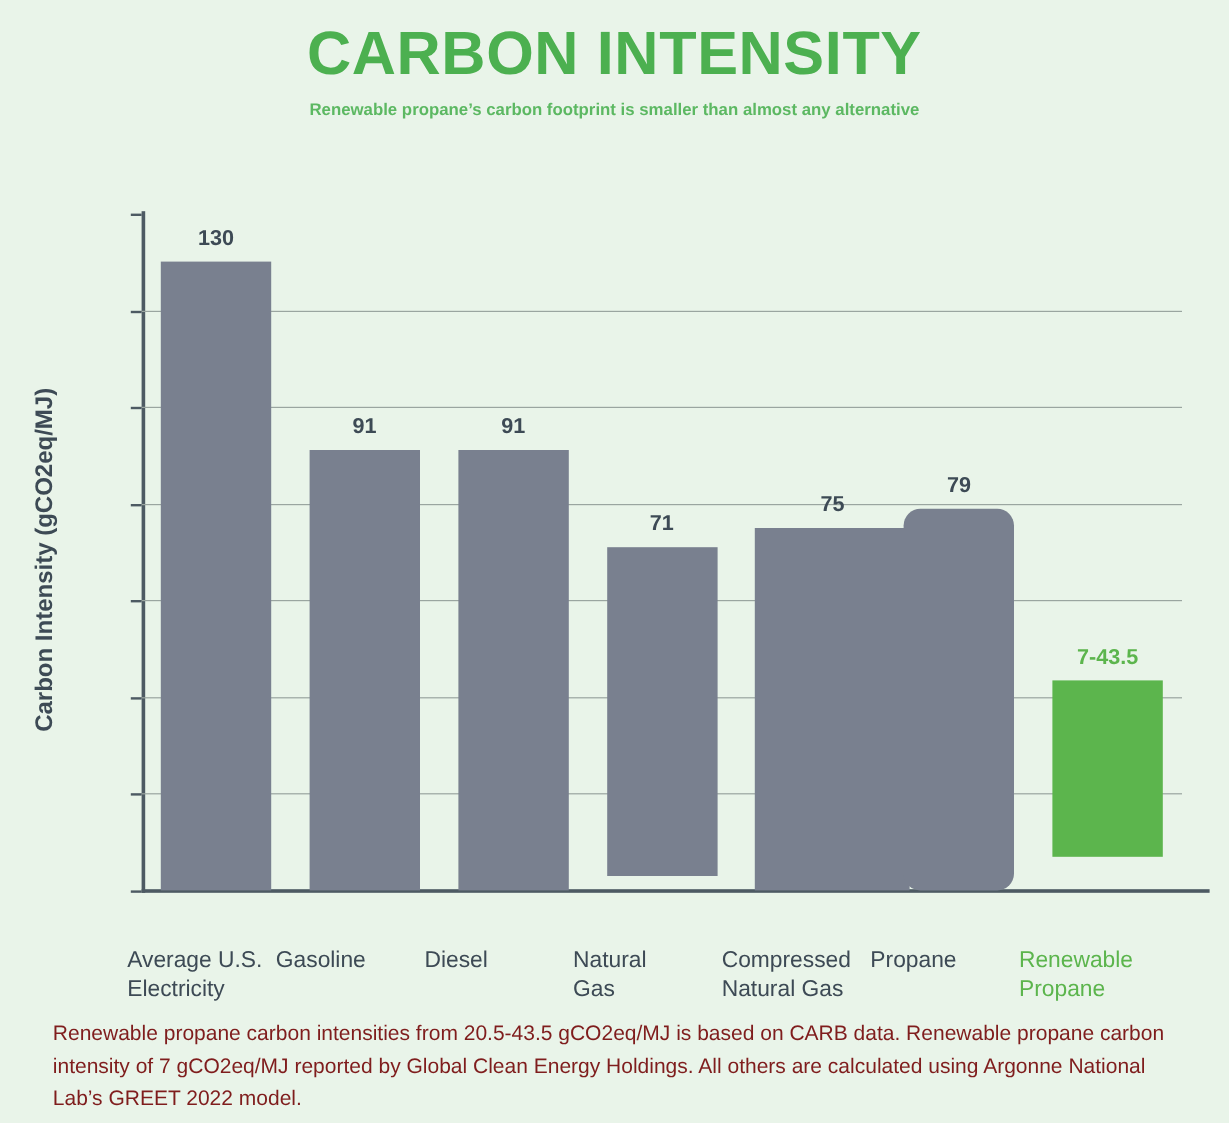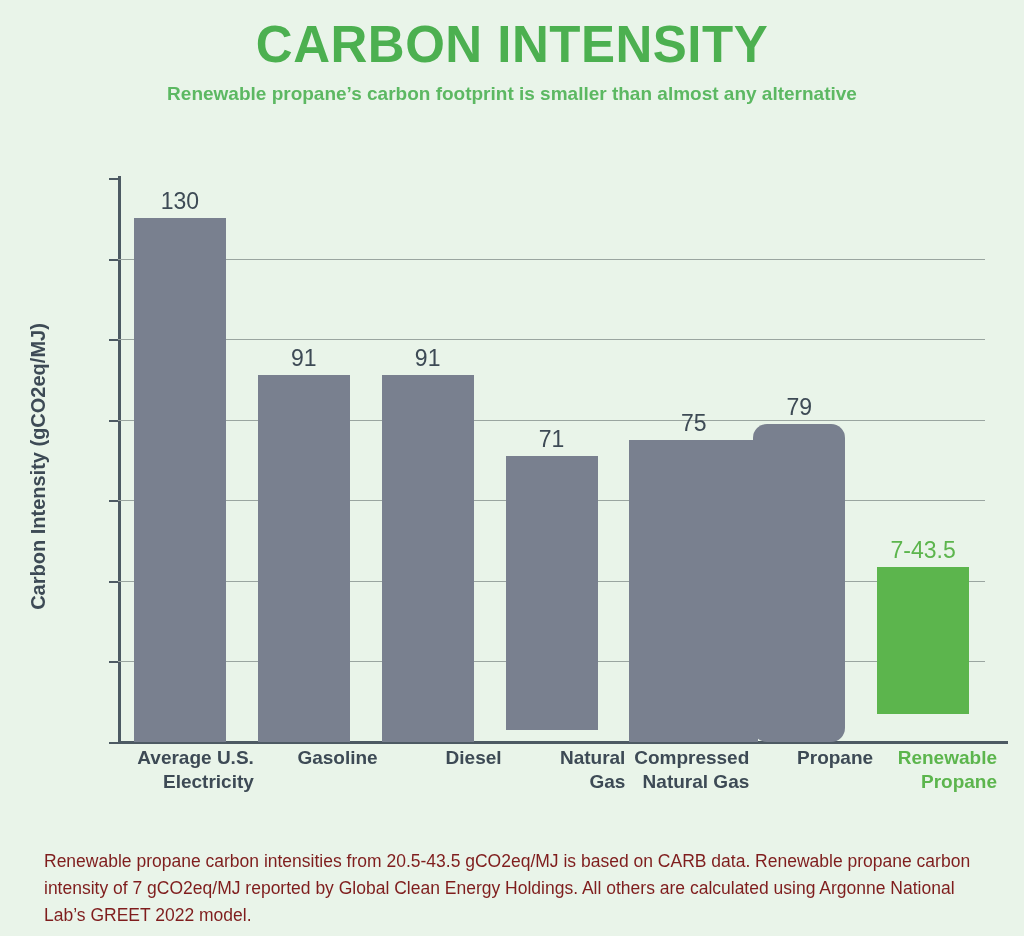--- a/index.html
+++ b/index.html
@@ -29,7 +29,7 @@
     margin: 0;
   }
   .chart-subtitle {
-    font-size: 19px;
+    font-size: 14px;
     font-weight: bold;
     color: #5cb862;
     margin: 12px 0 0 0;

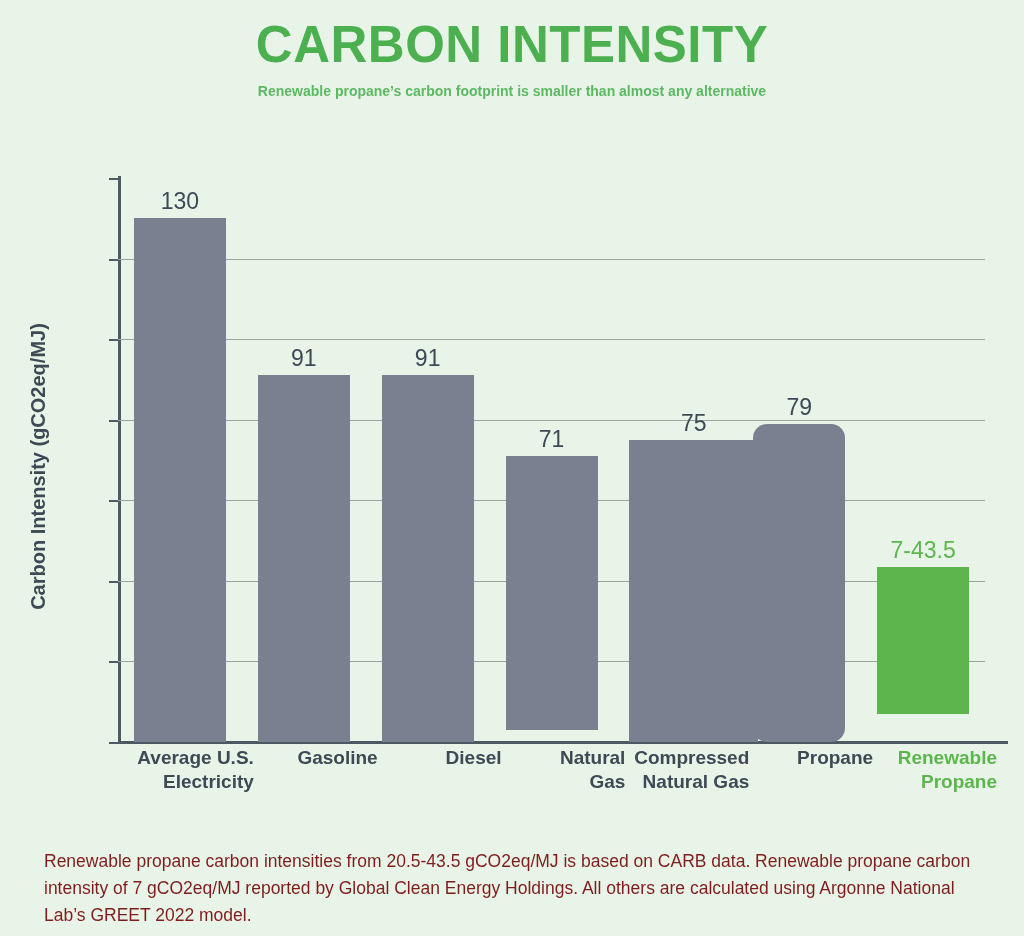--- a/index.html
+++ b/index.html
@@ -112,8 +112,8 @@
     position: absolute;
     left: 50%;
     transform: translateX(-50%);
-    font-size: 23px;
-    font-weight: normal;
+    font-size: 18px;
+    font-weight: bold;
     color: #3d4a55;
     white-space: nowrap;
     top: -30px;

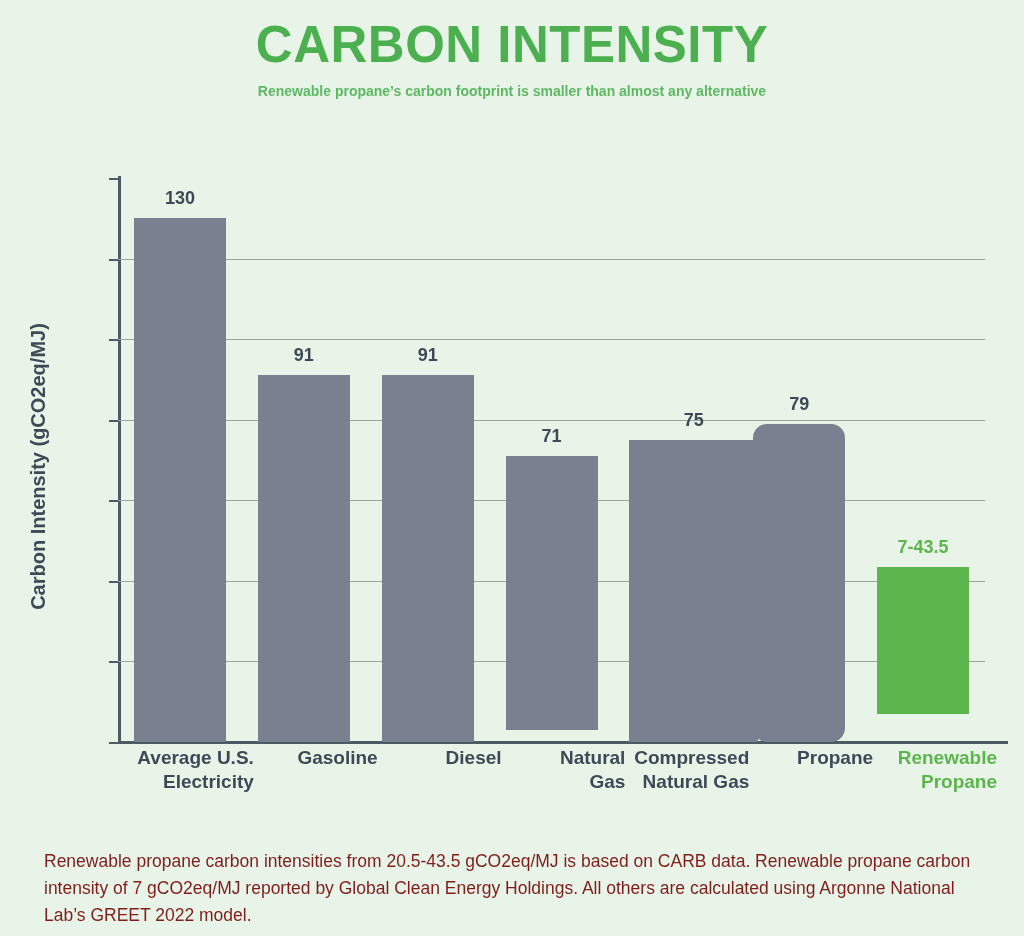--- a/index.html
+++ b/index.html
@@ -125,11 +125,11 @@
   
   .cat-label {
     position: absolute;
-    top: 568px;
+    top: 611px;
     font-size: 19px;
-    font-weight: bold;
+    font-weight: normal;
     color: #3d4a55;
-    text-align: right;
+    text-align: left;
     line-height: 1.25;
   }
   .cat-label.green-label {

